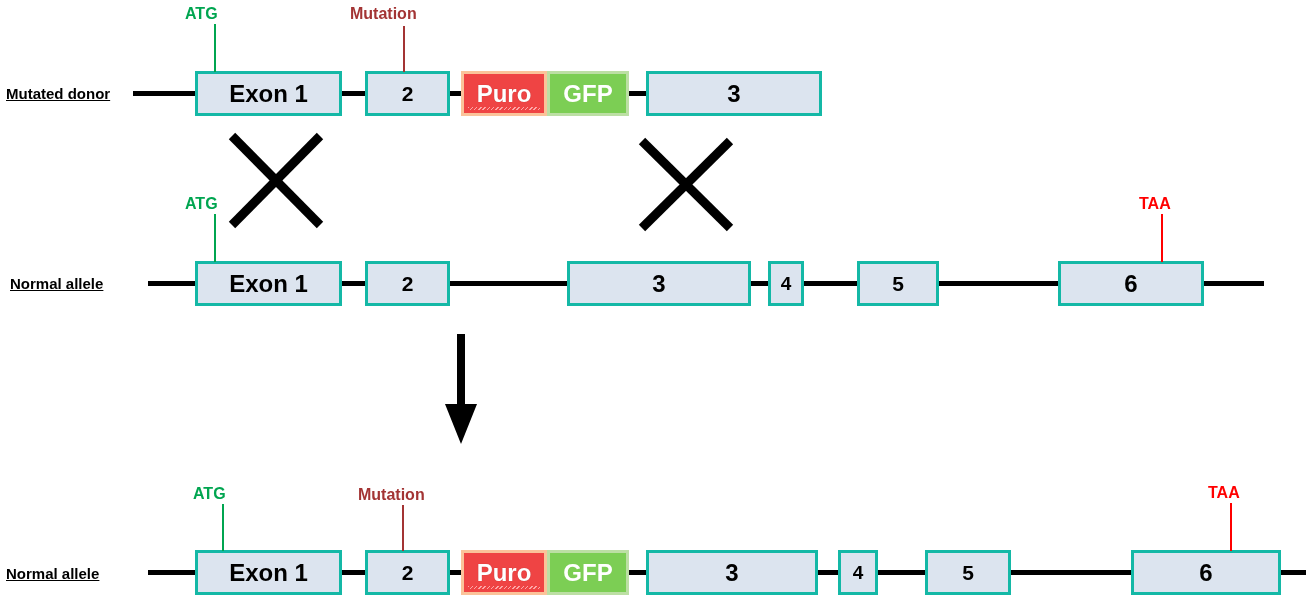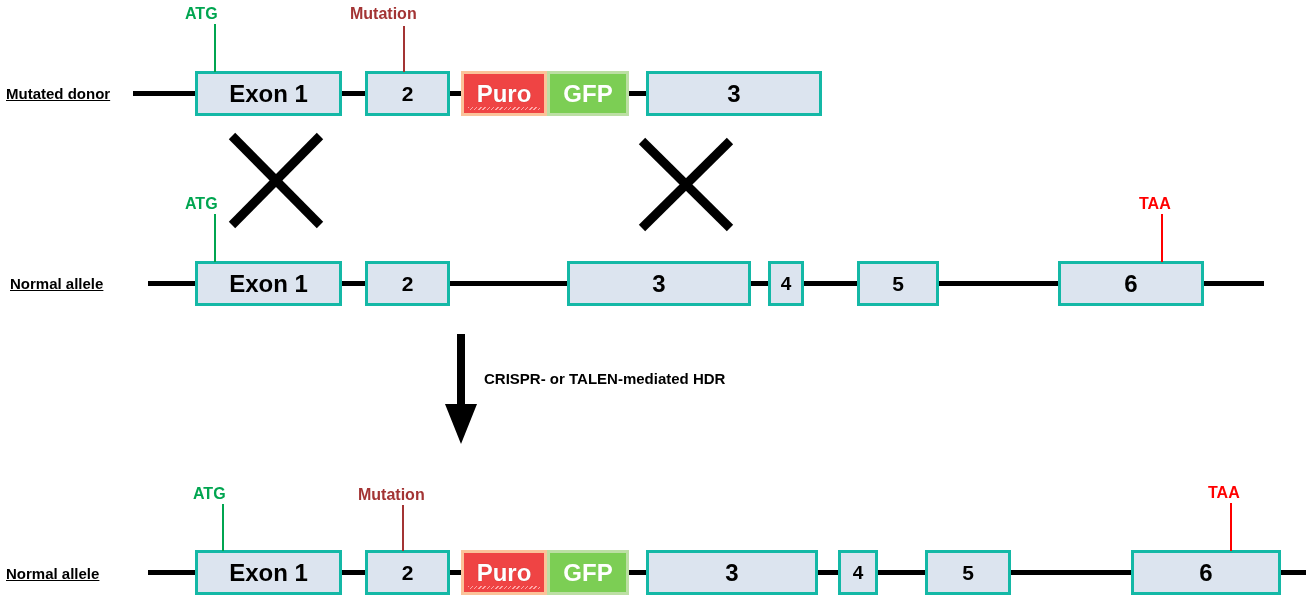--- a/index.html
+++ b/index.html
@@ -179,7 +179,6 @@
       <polygon points="461,444 445,404 477,404" fill="#000000"></polygon>
     </g>
   </svg>
-  <div class="process-label" style="left:484px; top:371px;">CRISPR- or TALEN-mediated HDR</div>
 
   <div class="row-label" style="left:6px; top:566px;">Normal allele</div>
   <div class="backbone" style="left:148px; top:570px; width:51px;"></div>

